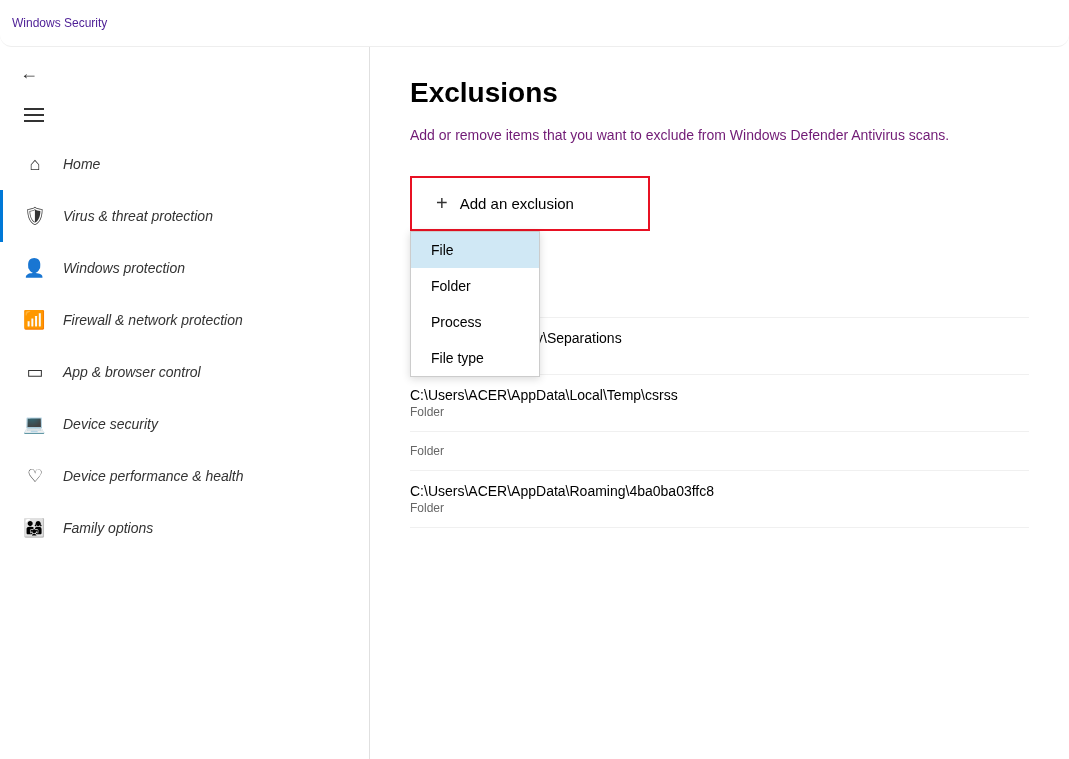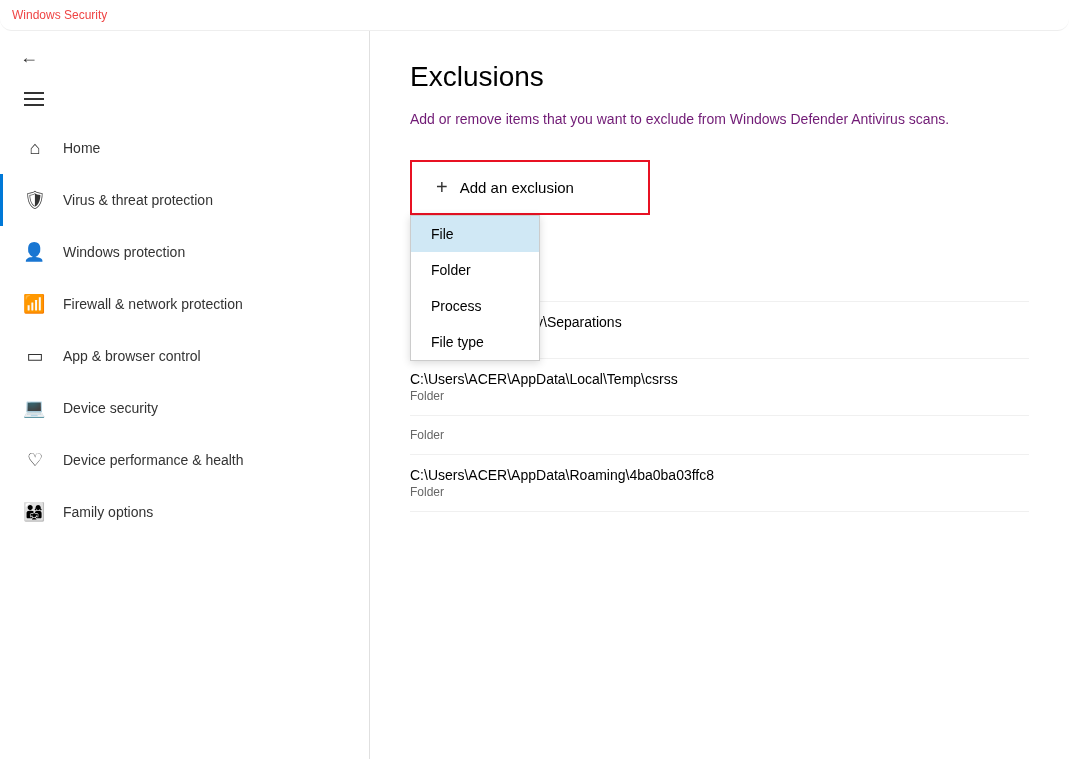--- a/index.html
+++ b/index.html
@@ -16,9 +16,9 @@
     }
 
     .title-bar {
-      padding: 8px 12px;
+      padding: 16px 12px;
       font-size: 12px;
-      color: #ef4444;
+      color: #4c1d95;
       background: #fff;
       border-bottom: 1px solid #eee;
       border-radius: 12px;

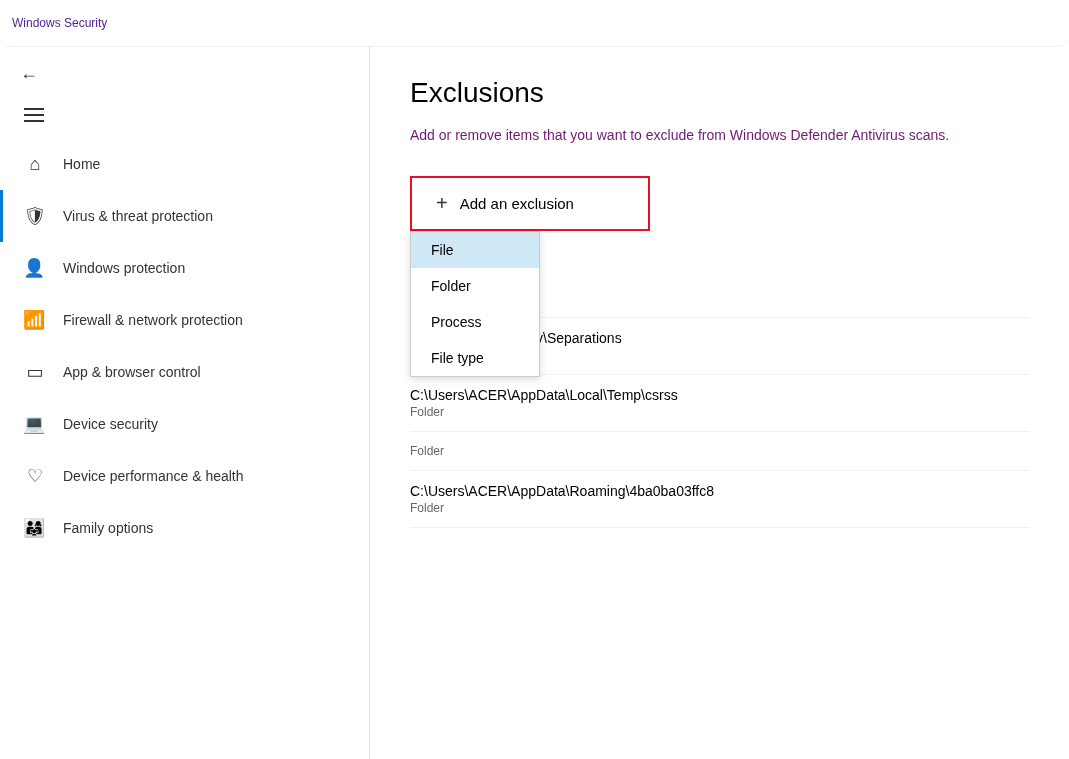--- a/index.html
+++ b/index.html
@@ -117,7 +117,7 @@
 
     .page-title {
       font-size: 28px;
-      font-weight: 400;
+      font-weight: 700;
       margin-bottom: 16px;
       color: #000;
     }

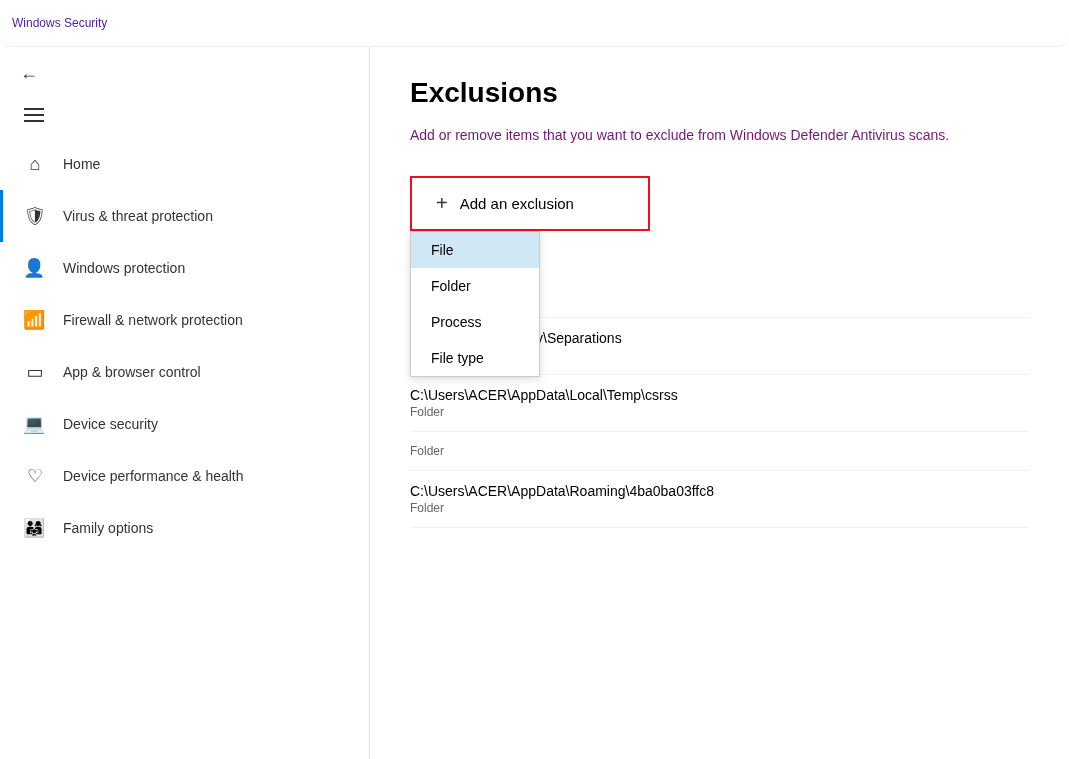--- a/index.html
+++ b/index.html
@@ -105,6 +105,7 @@
     .nav-label {
       font-size: 14px;
       color: #333;
+      font-style: italic;
     }
 
     

